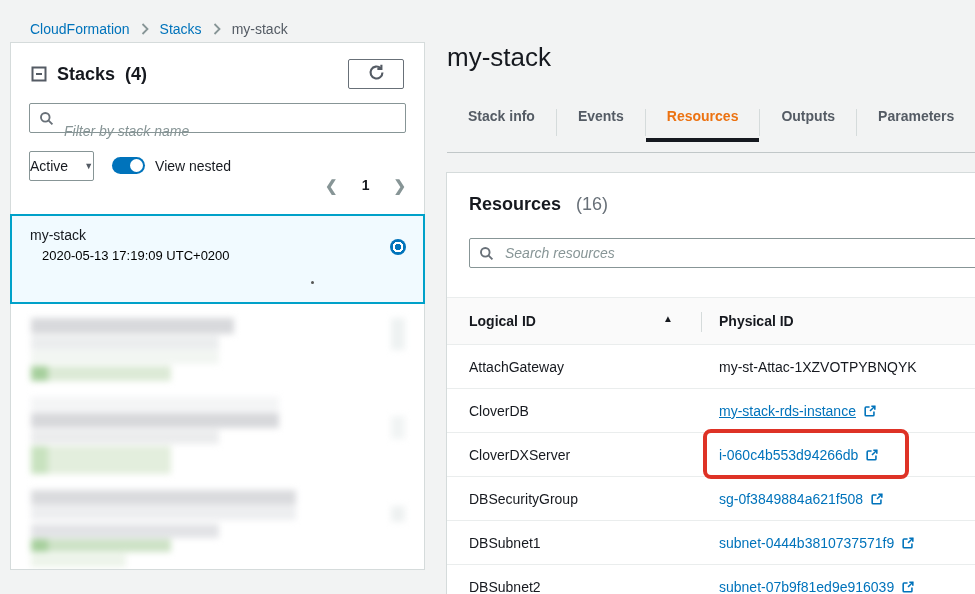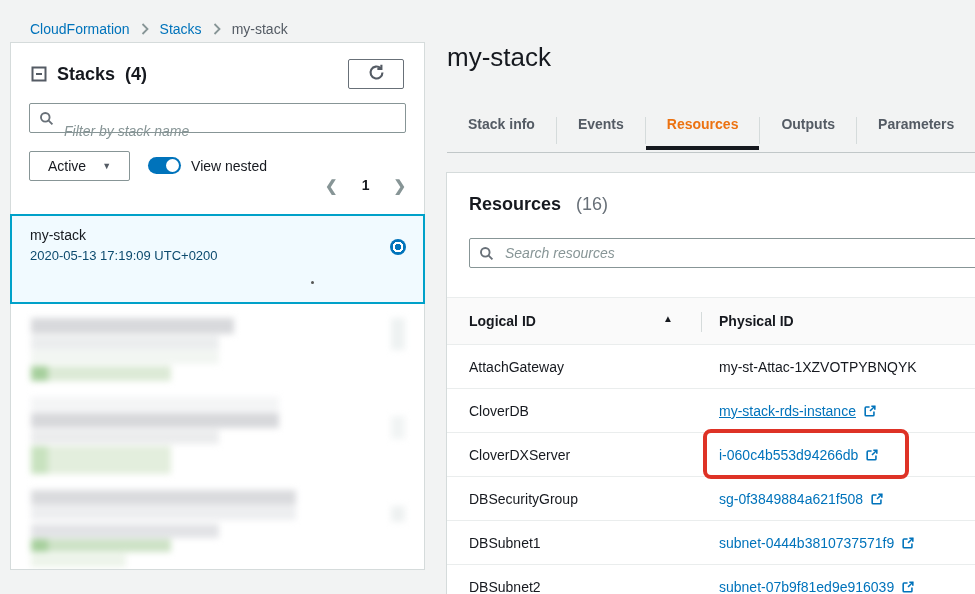--- a/index.html
+++ b/index.html
@@ -65,7 +65,7 @@
   
   .main-title { position:absolute; left:447px; top:42px; font-size:26px; font-weight:400; color:#16191f; }
 
-  .tabs { position:absolute; left:447px; top:112px; display:flex; align-items:flex-end; }
+  .tabs { position:absolute; left:447px; top:104px; display:flex; align-items:flex-end; }
   .tab { padding:4px 21px 18px 21px; font-size:14px; font-weight:bold; color:#545b64; cursor:pointer; position:relative; white-space:nowrap; }
   .tab.active { color:#ec7211; }
   .tab.active::after { content:""; position:absolute; left:0; right:0; bottom:0; height:4px; background:#16191f; }

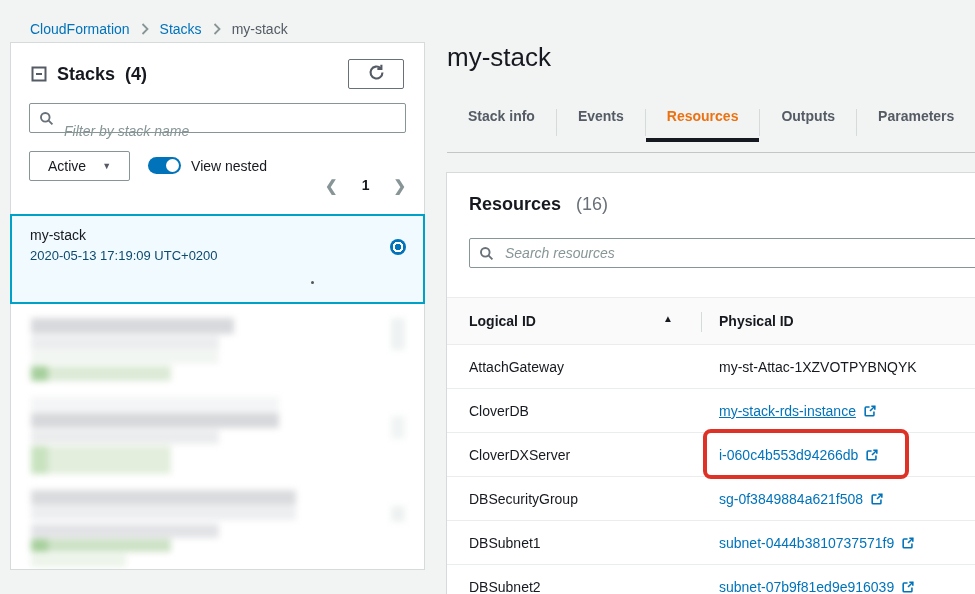--- a/index.html
+++ b/index.html
@@ -33,7 +33,7 @@
 
   .controls-row { margin:18px 18px 0 18px; display:flex; align-items:flex-start; }
   .active-dd { height:30px; border:1px solid #879596; border-radius:2px; background:#fff;
-               display:flex; align-items:center; gap:16px; padding:0 18px; font-size:14px; cursor:pointer; }
+               display:flex; align-items:center; gap:16px; padding:0 0; font-size:14px; cursor:pointer; }
   .dd-caret { font-size:9px; color:#545b64; }
   .toggle-wrap { display:flex; align-items:center; gap:10px; margin-left:18px; padding-top:6px; }
   .toggle { position:relative; width:33px; height:17px; border-radius:9px; background:#0073bb; cursor:pointer; }

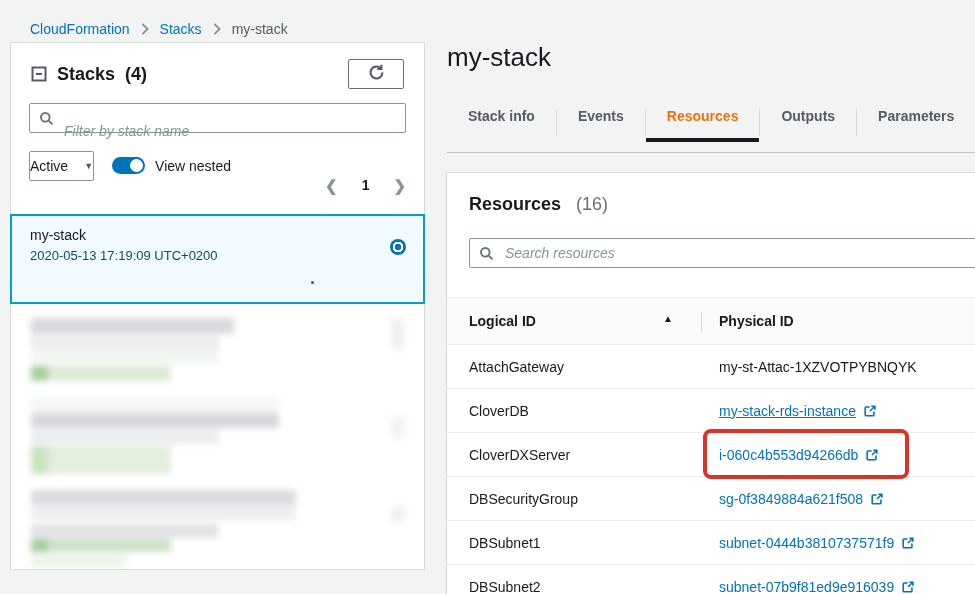--- a/index.html
+++ b/index.html
@@ -47,7 +47,7 @@
   .stack-card { position:absolute; left:-1px; top:171px; width:415px; height:90px;
                 background:#f1faff; border:2px solid #00a1c9; padding:11px 18px; cursor:pointer; }
   .stack-name { font-size:14px; }
-  .stack-ts { margin-top:5px; font-size:13px; color:#0c4a6e; }
+  .stack-ts { margin-top:5px; font-size:13px; color:#000000;margin-left:12px; }
   .stack-status { margin-top:6px; display:flex; align-items:center; gap:6px;
                   color:#1d8102; font-size:12px; font-weight:bold; letter-spacing:.2px; }
   .radio-selected { position:absolute; right:17px; top:23px; width:16px; height:16px; border-radius:50%;

